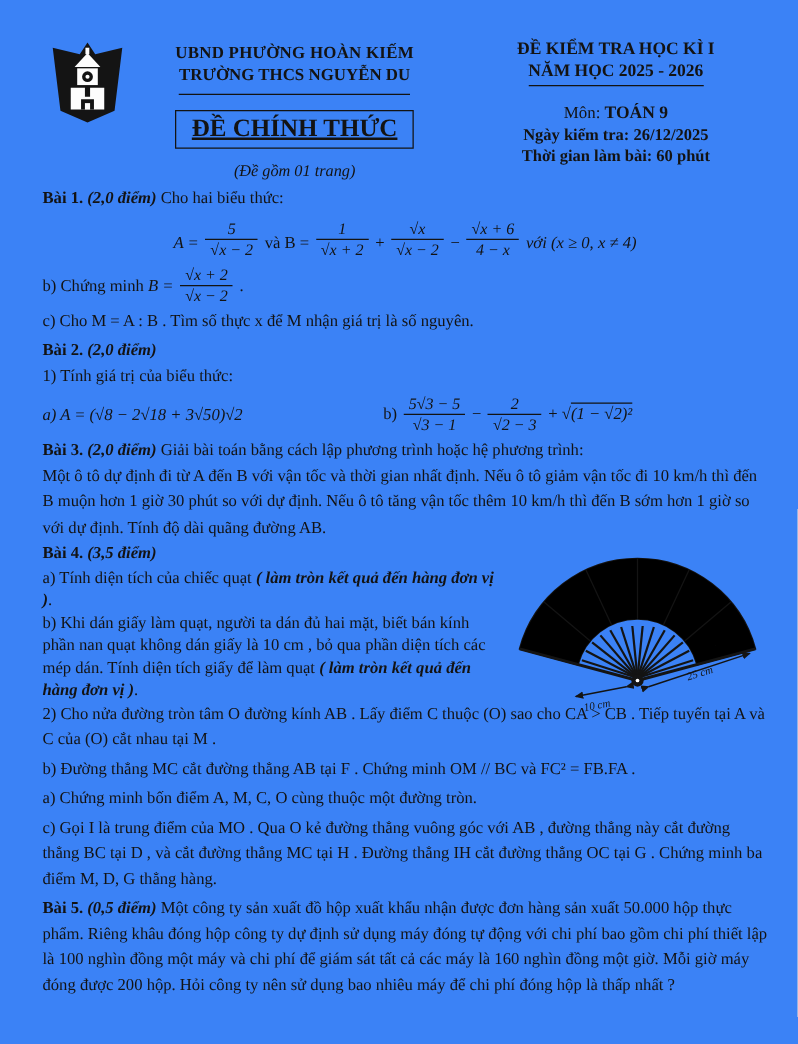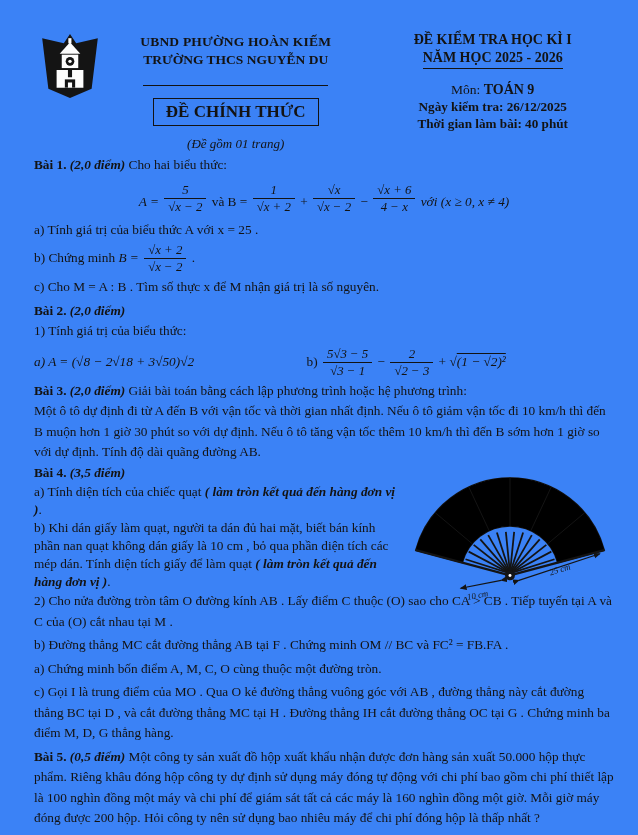--- a/index.html
+++ b/index.html
@@ -15,7 +15,7 @@
   .h-left-col{flex:1;text-align:center;padding-top:4px;}
   .hl1{font-weight:bold;font-size:13.5px;letter-spacing:.2px;}
   .hl2{font-weight:bold;font-size:13.5px;margin-top:2px;}
-  .hl2 span{display:inline-block;border-bottom:1.6px solid #131313;padding-bottom:17px;}
+  .hl2 span{display:inline-block;border-bottom:1.6px solid #131313;padding-bottom:7px;}
   .offbox{display:inline-block;border:1.7px solid #131313;padding:3px 12px;font-weight:bold;font-size:17px;margin-top:12px;}
   .note{font-style:italic;font-size:13px;margin-top:10px;}
   .h-right{width:246px;text-align:center;padding-top:2px;}

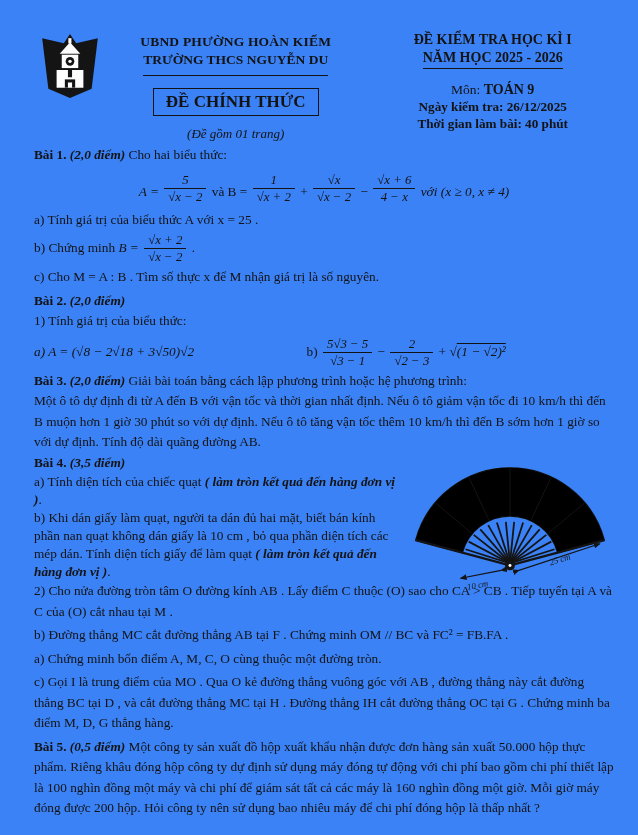--- a/index.html
+++ b/index.html
@@ -16,7 +16,7 @@
   .hl1{font-weight:bold;font-size:13.5px;letter-spacing:.2px;}
   .hl2{font-weight:bold;font-size:13.5px;margin-top:2px;}
   .hl2 span{display:inline-block;border-bottom:1.6px solid #131313;padding-bottom:7px;}
-  .offbox{display:inline-block;border:1.7px solid #131313;padding:3px 12px;font-weight:bold;font-size:17px;margin-top:12px;}
+  .offbox{display:inline-block;border:1.7px solid #131313;padding:3px 12px;font-weight:bold;font-size:20px;margin-top:12px;text-decoration:underline;}
   .note{font-style:italic;font-size:13px;margin-top:10px;}
   .h-right{width:246px;text-align:center;padding-top:2px;}
   .hr1{font-weight:bold;font-size:14px;}

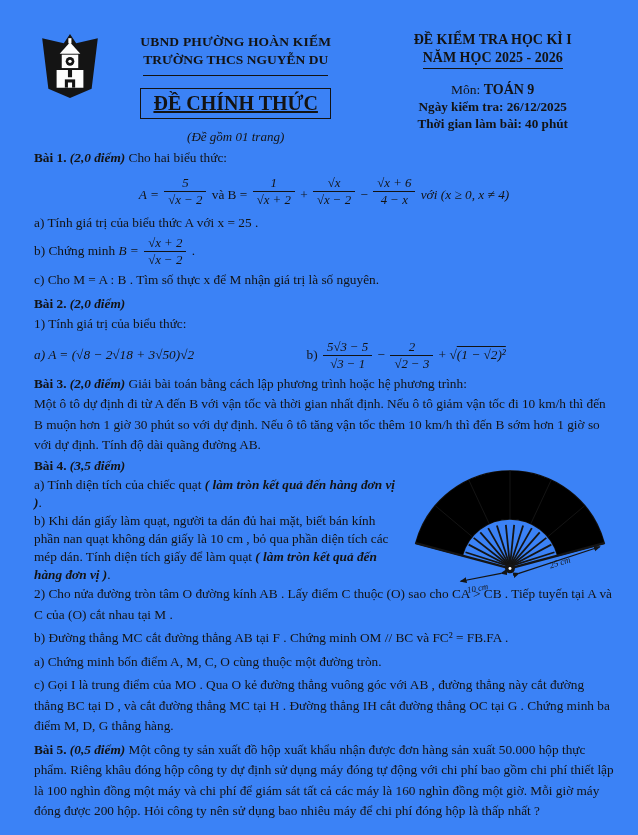--- a/index.html
+++ b/index.html
@@ -80,7 +80,7 @@
       <div class="hr2"><span>NĂM HỌC 2025 - 2026</span></div>
       <div class="hr3"><span>Môn: </span><b>TOÁN 9</b></div>
       <div class="hr4">Ngày kiểm tra: 26/12/2025</div>
-      <div class="hr5">Thời gian làm bài: 40 phút</div>
+      <div class="hr5">Thời gian làm bài: 60 phút</div>
     </div>
   </div>
 

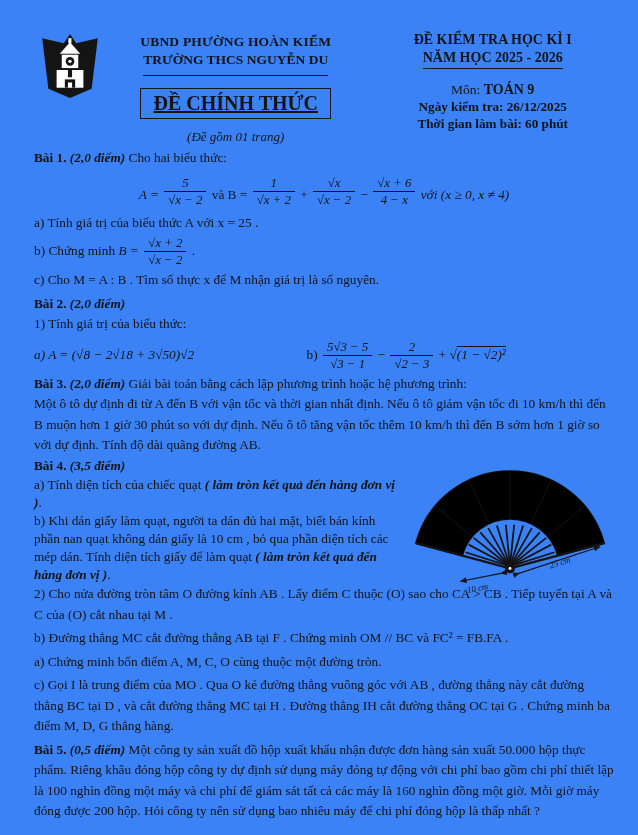--- a/index.html
+++ b/index.html
@@ -98,7 +98,6 @@
       <span class="frac"><span class="fn">√x + 6</span><span class="fd">4 − x</span></span>
       <span class="math">với (x ≥ 0, x ≠ 4)</span>
     </p>
-    <p class="l">a) Tính giá trị của biểu thức A với x = 25 .</p>
     <p class="l">
       <span>b) Chứng minh </span>
       <span class="math">B =</span>

